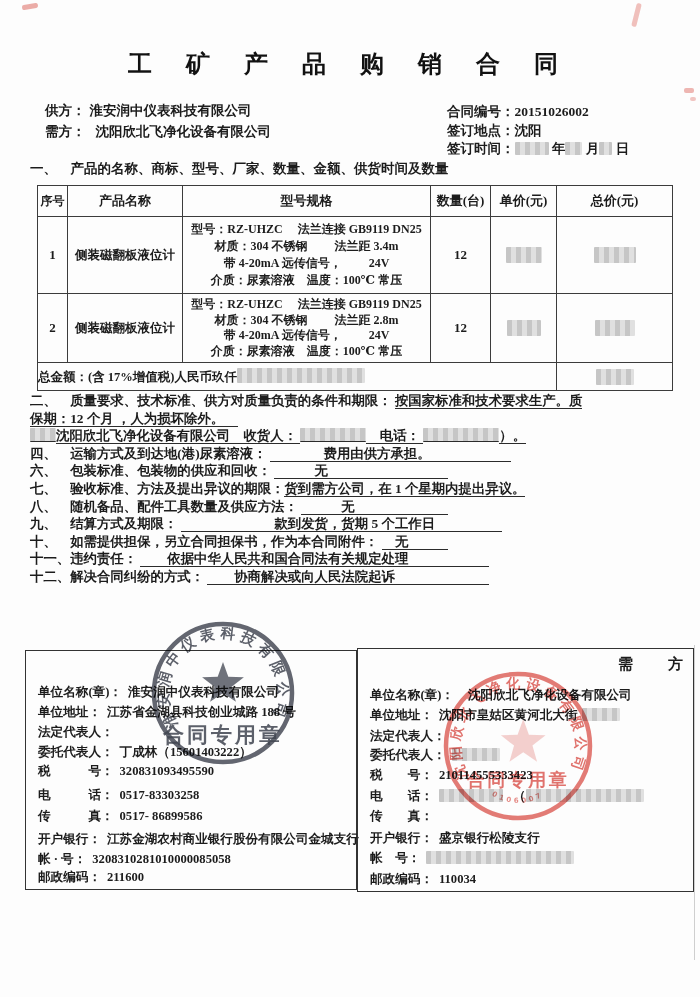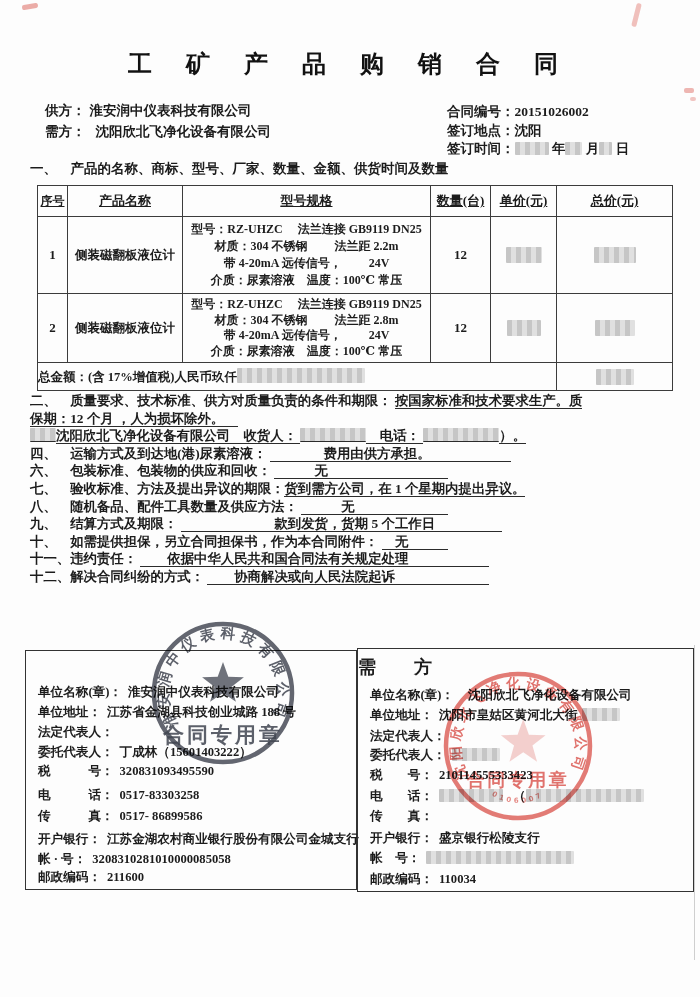--- a/index.html
+++ b/index.html
@@ -16,7 +16,7 @@
   table.main{position:absolute;left:37px;top:185px;border-collapse:collapse;table-layout:fixed;width:635px;}
   table.main td,table.main th{border:1.4px solid #3c3c3c;padding:0;vertical-align:middle;
       font-weight:bold;color:#1c1c1c;}
-  th.hd{font-size:13px;text-align:center;text-decoration:underline;}
+  th.hd{font-size:13px;text-align:center;}
   td.cnum{text-align:center;font-size:13px;}
   td.cname{text-align:center;font-size:12.5px;}
   td.cspec{font-size:12px;text-align:center;}

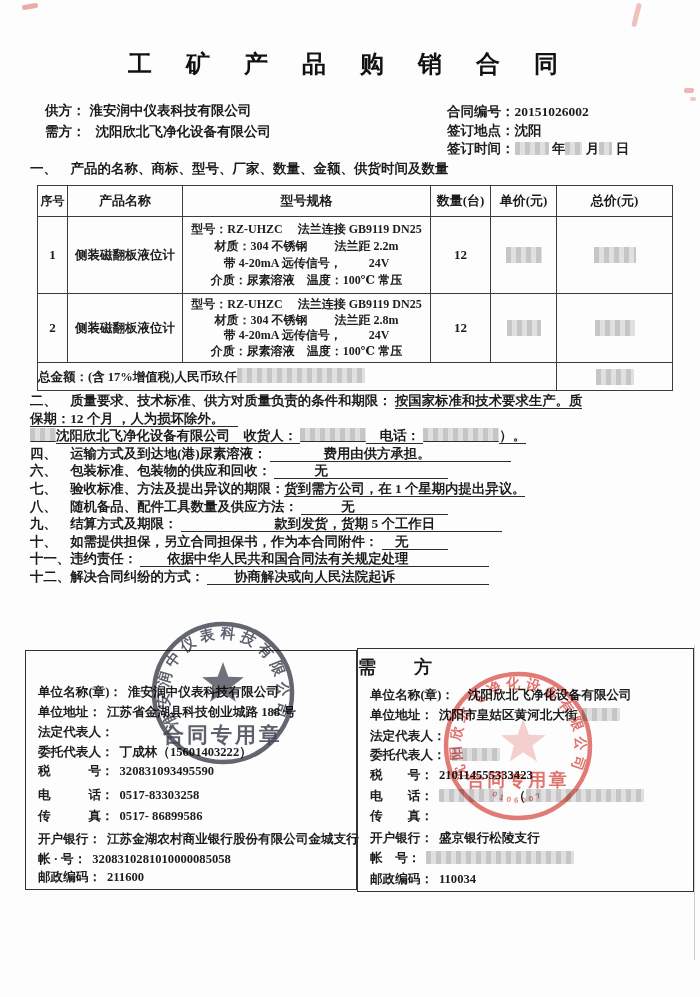--- a/index.html
+++ b/index.html
@@ -106,7 +106,7 @@
       <td class="cname">侧装磁翻板液位计</td>
       <td class="cspec">
         <div class="specline">型号：RZ-UHZC　 法兰连接 GB9119 DN25</div>
-        <div class="specline">材质：304 不锈钢　　 法兰距 2.2m</div>
+        <div class="specline">材质：304 不锈钢　　 法兰距 3.4m</div>
         <div class="specline">带 4-20mA 远传信号，　　 24V</div>
         <div class="specline">介质：尿素溶液　温度：100℃ 常压</div>
       </td>

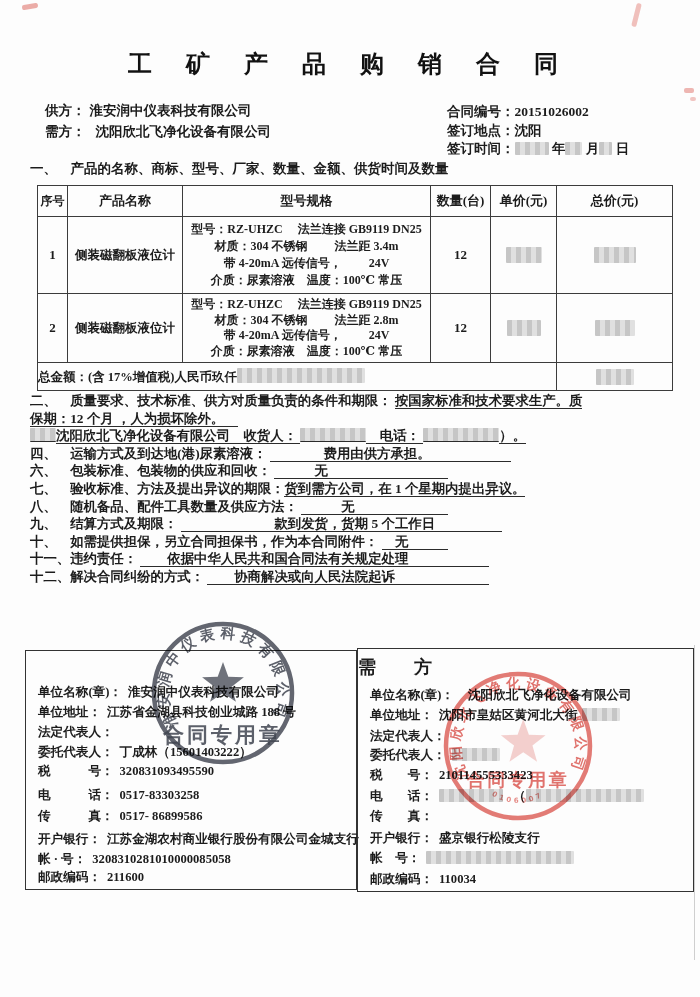--- a/index.html
+++ b/index.html
@@ -41,7 +41,7 @@
   .boxrow{position:absolute;left:12px;right:6px;height:18px;font-size:12.6px;white-space:nowrap;}
   .flabel{display:inline-block;}
   .fval{display:inline-block;margin-left:6px;}
-  .buyer-head{position:absolute;left:0;right:0;top:6px;text-align:left;font-size:18px;letter-spacing:10px;}
+  .buyer-head{position:absolute;left:0;right:0;top:6px;text-align:right;font-size:15px;letter-spacing:10px;}
   
   .stamp{position:absolute;mix-blend-mode:multiply;opacity:.88;}
   

